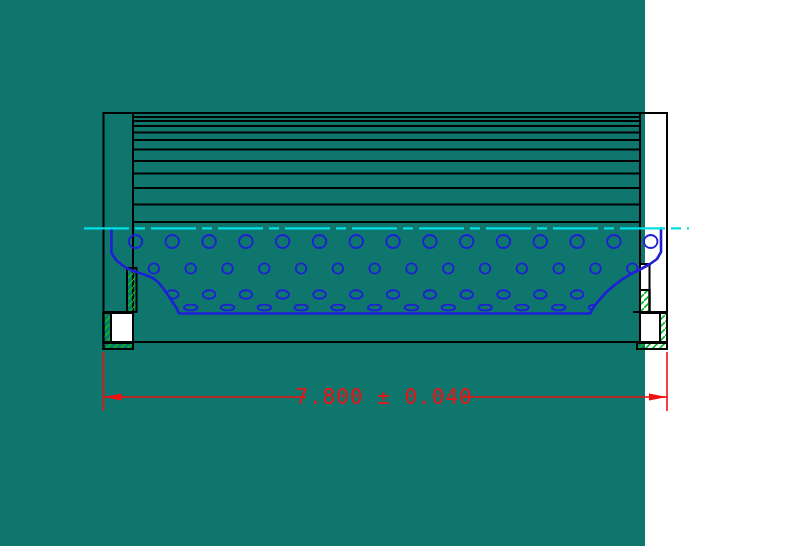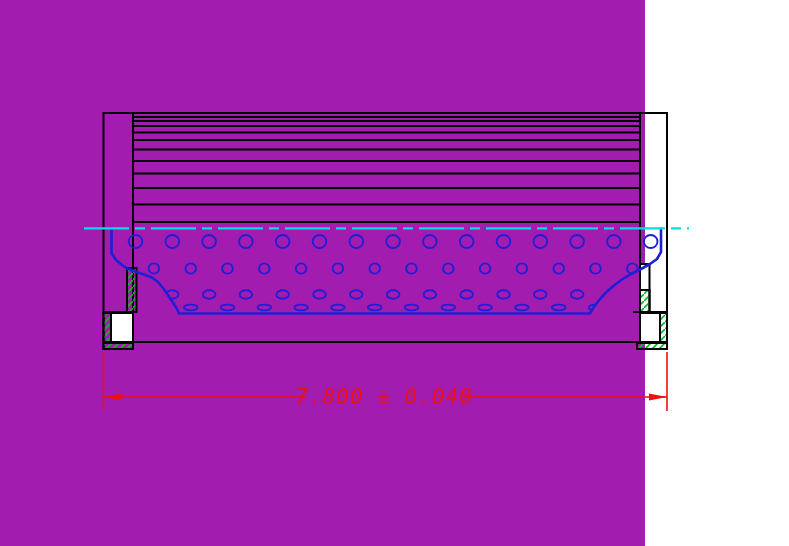--- a/index.html
+++ b/index.html
@@ -9,7 +9,7 @@
     overflow: hidden;
     font-family: "DejaVu Sans", sans-serif;
   }
-  #stage { position: relative; width: 645px; height: 546px; background: #a21caf; font-style: italic; }
+  #stage { position: relative; width: 645px; height: 546px; background: #0f766e; }
   svg { display: block; }
   .dim-text {
     font-family: "DejaVu Sans Mono", "Liberation Mono", monospace;

